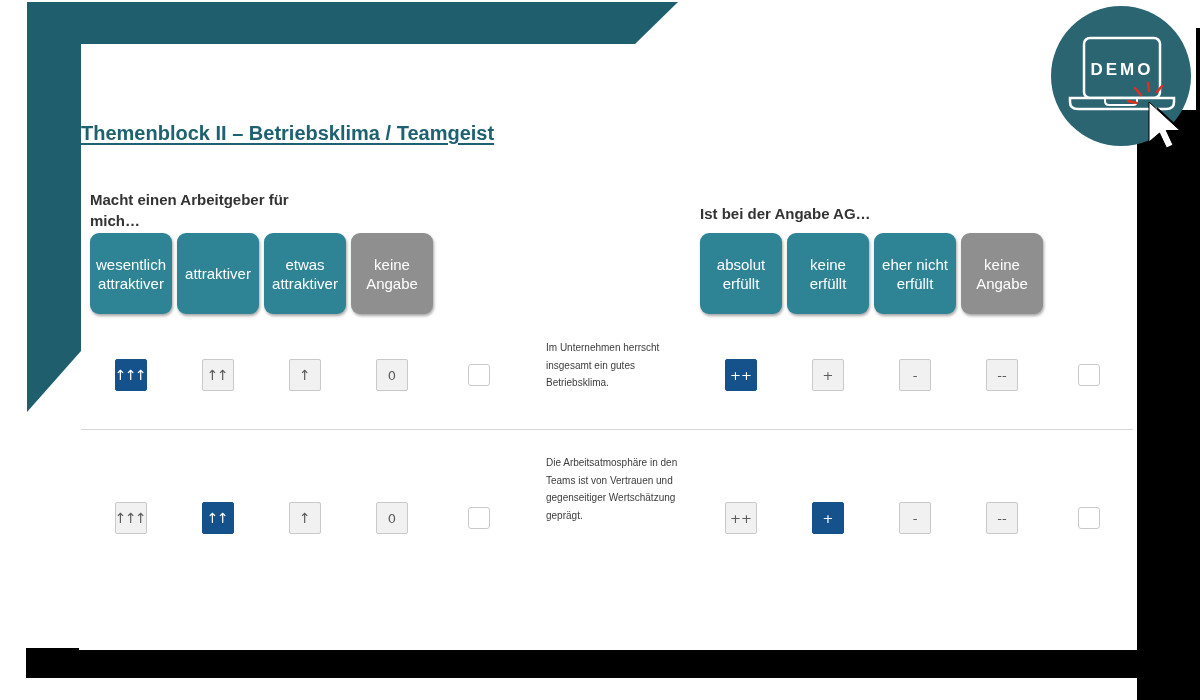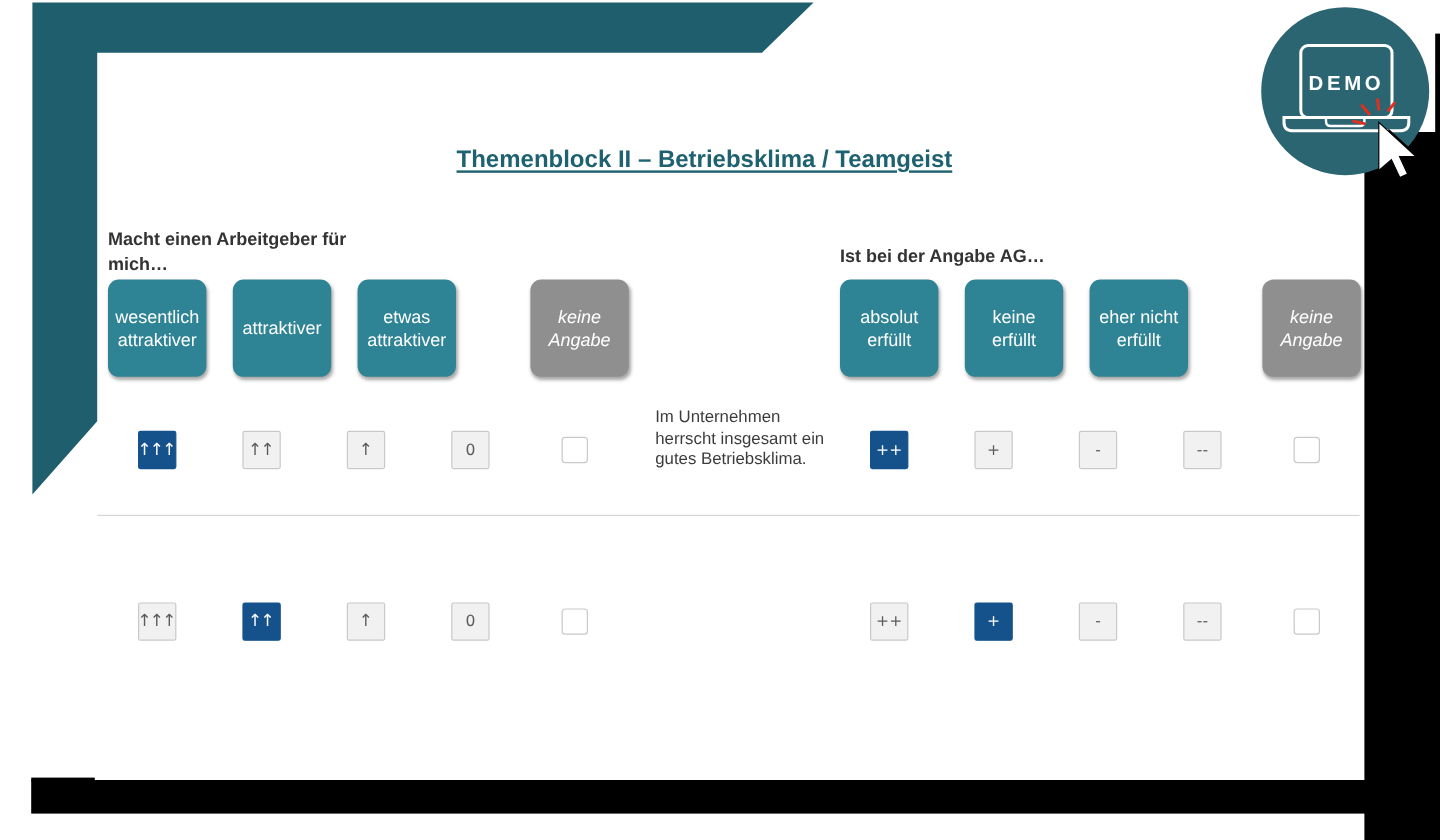--- a/index.html
+++ b/index.html
@@ -17,7 +17,7 @@
   .accent-svg{left:0;top:0;width:1200px;height:700px;pointer-events:none;}
   
   .title{
-    left:81px;top:122px;width:1012px;margin:0;text-align:center;
+    left:81px;top:122px;width:1012px;margin:0;text-align:left;
     font-size:20px;font-weight:bold;color:var(--title-teal,#1e6170);
     text-decoration:underline;text-decoration-thickness:2px;text-underline-offset:3px;
   }

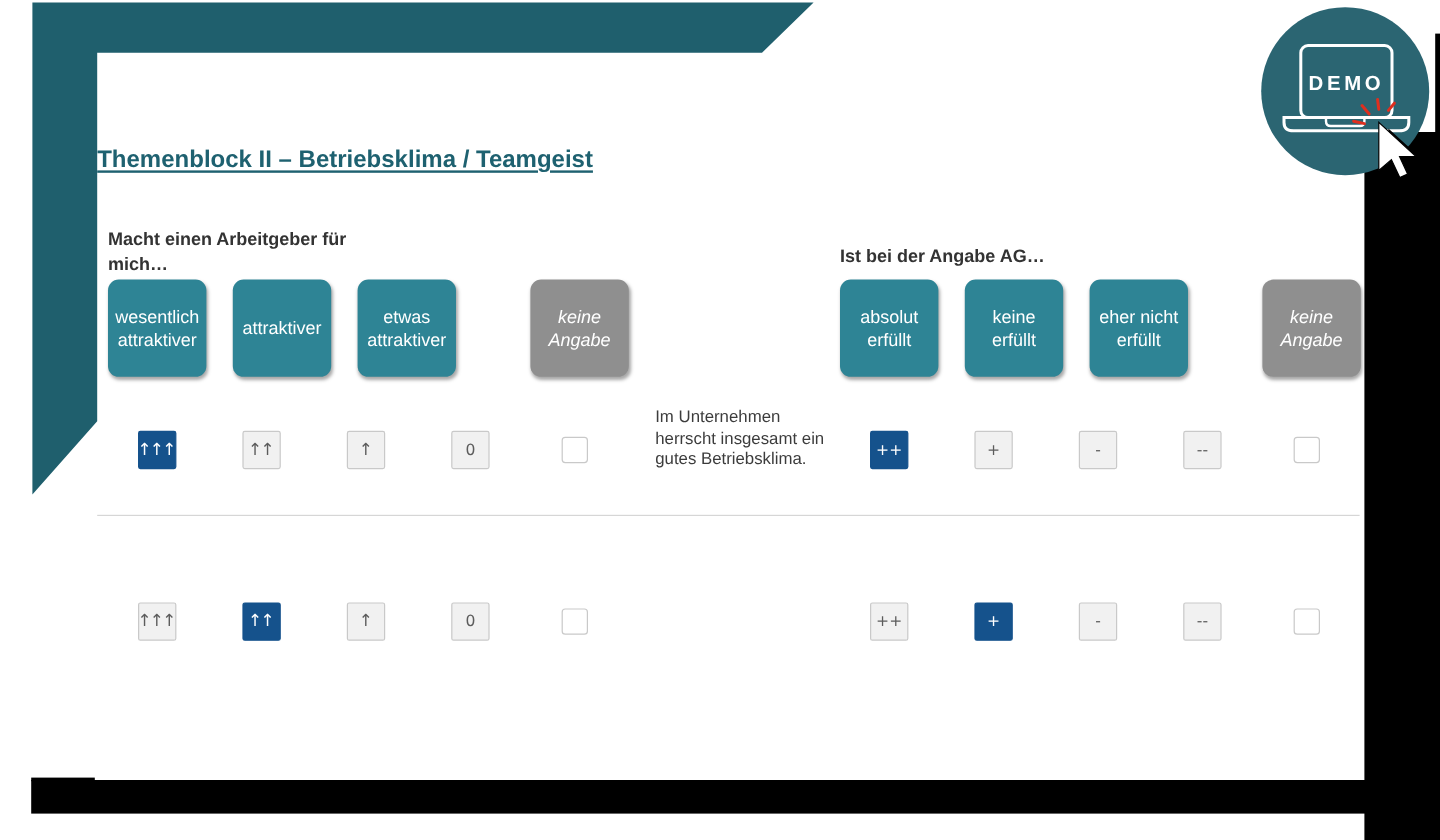--- a/index.html
+++ b/index.html
@@ -25,7 +25,7 @@
   .qheader.left{left:90px;top:189px;width:230px;}
   .qheader.right{left:700px;top:203px;width:300px;}
   
-  .colheads{display:flex;gap:22px;width:510px;top:233px;}
+  .colheads{display:flex;gap:5px;width:510px;top:233px;}
   .colheads.left{left:90px;}
   .colheads.right{left:700px;align-items:flex-end;}
   .colhead{

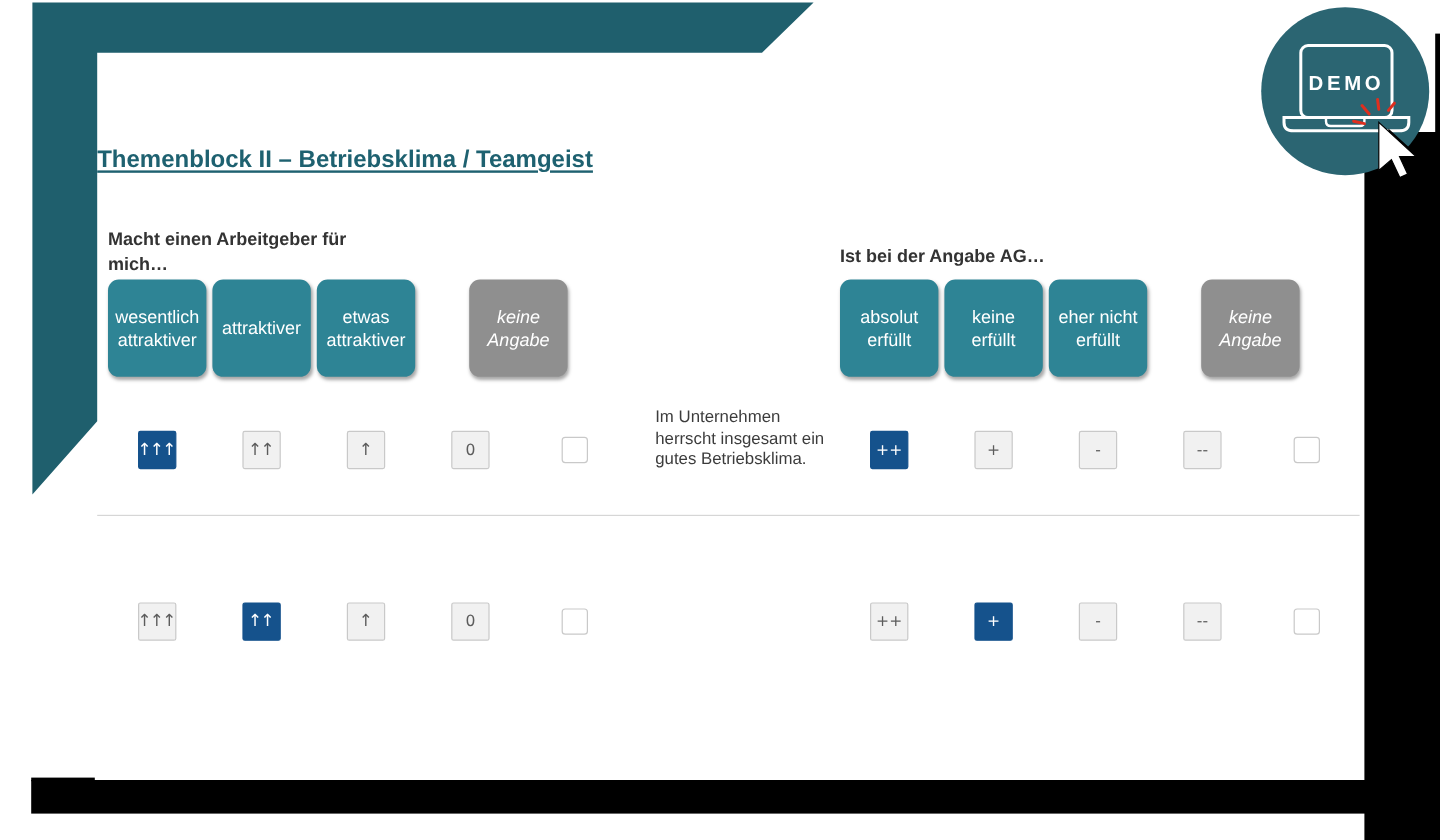--- a/index.html
+++ b/index.html
@@ -35,7 +35,7 @@
     background:var(--button-teal,#2e8495);
     box-shadow:1px 2px 3px rgba(0,0,0,0.35);
   }
-  .colhead.na{background:var(--gray-option,#8f8f8f);font-style:italic;margin-left:40px;}
+  .colhead.na{background:var(--gray-option,#8f8f8f);}
   
   .choice-row{display:flex;gap:5px;width:430px;height:34px;}
   .choice-row.cleft{left:90px;}

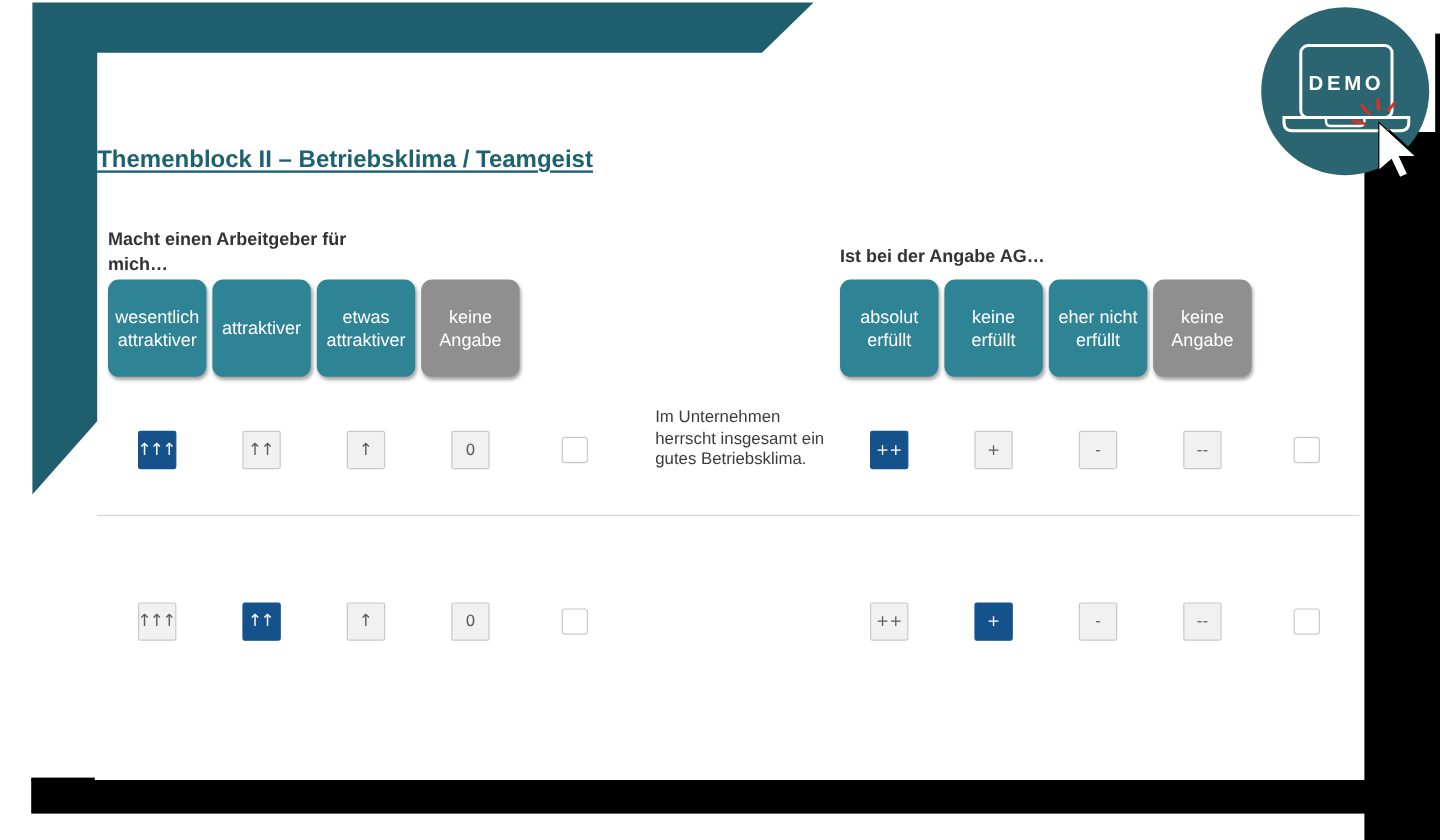--- a/index.html
+++ b/index.html
@@ -56,7 +56,7 @@
     background:#fff;cursor:pointer;
   }
   
-  .statement{width:152px;font-size:14px;line-height:17.5px;color:#3c3c3c;}
+  .statement{width:152px;font-size:10px;line-height:17.5px;color:#3c3c3c;}
   .statement.s1{left:546px;top:339px;}
   .statement.s2{left:546px;top:454px;}
   .divider{left:81px;top:429px;width:1052px;height:1px;background:#d6d6d6;}

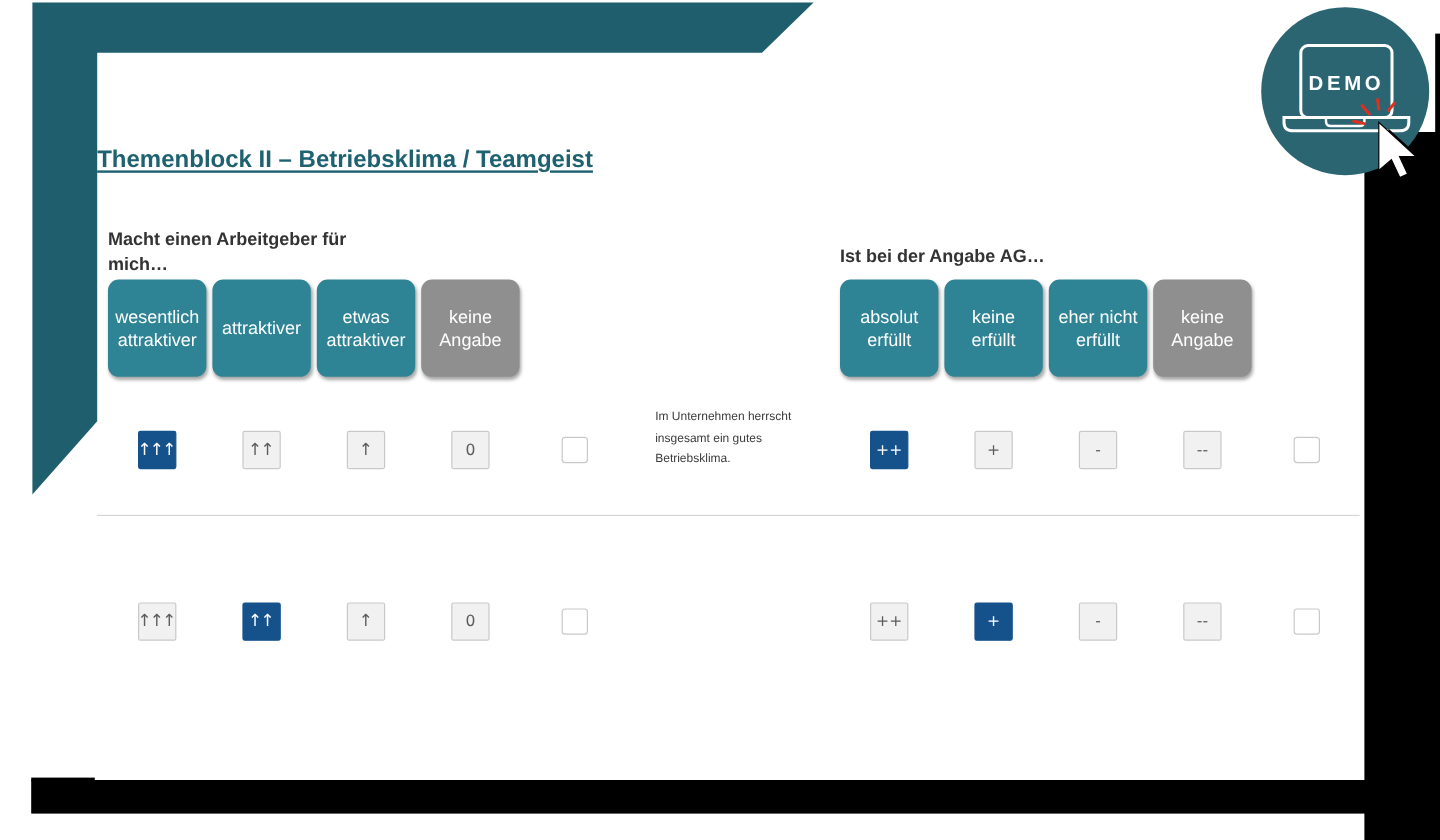--- a/index.html
+++ b/index.html
@@ -135,6 +135,7 @@
 
   <div class="abs divider"></div>
 
+  <div class="abs statement s2">Die Arbeitsatmosphäre in den Teams ist von Vertrauen und gegenseitiger Wertschätzung geprägt.</div>
 
   <div class="abs choice-row cleft row2">
     <div class="cell">

